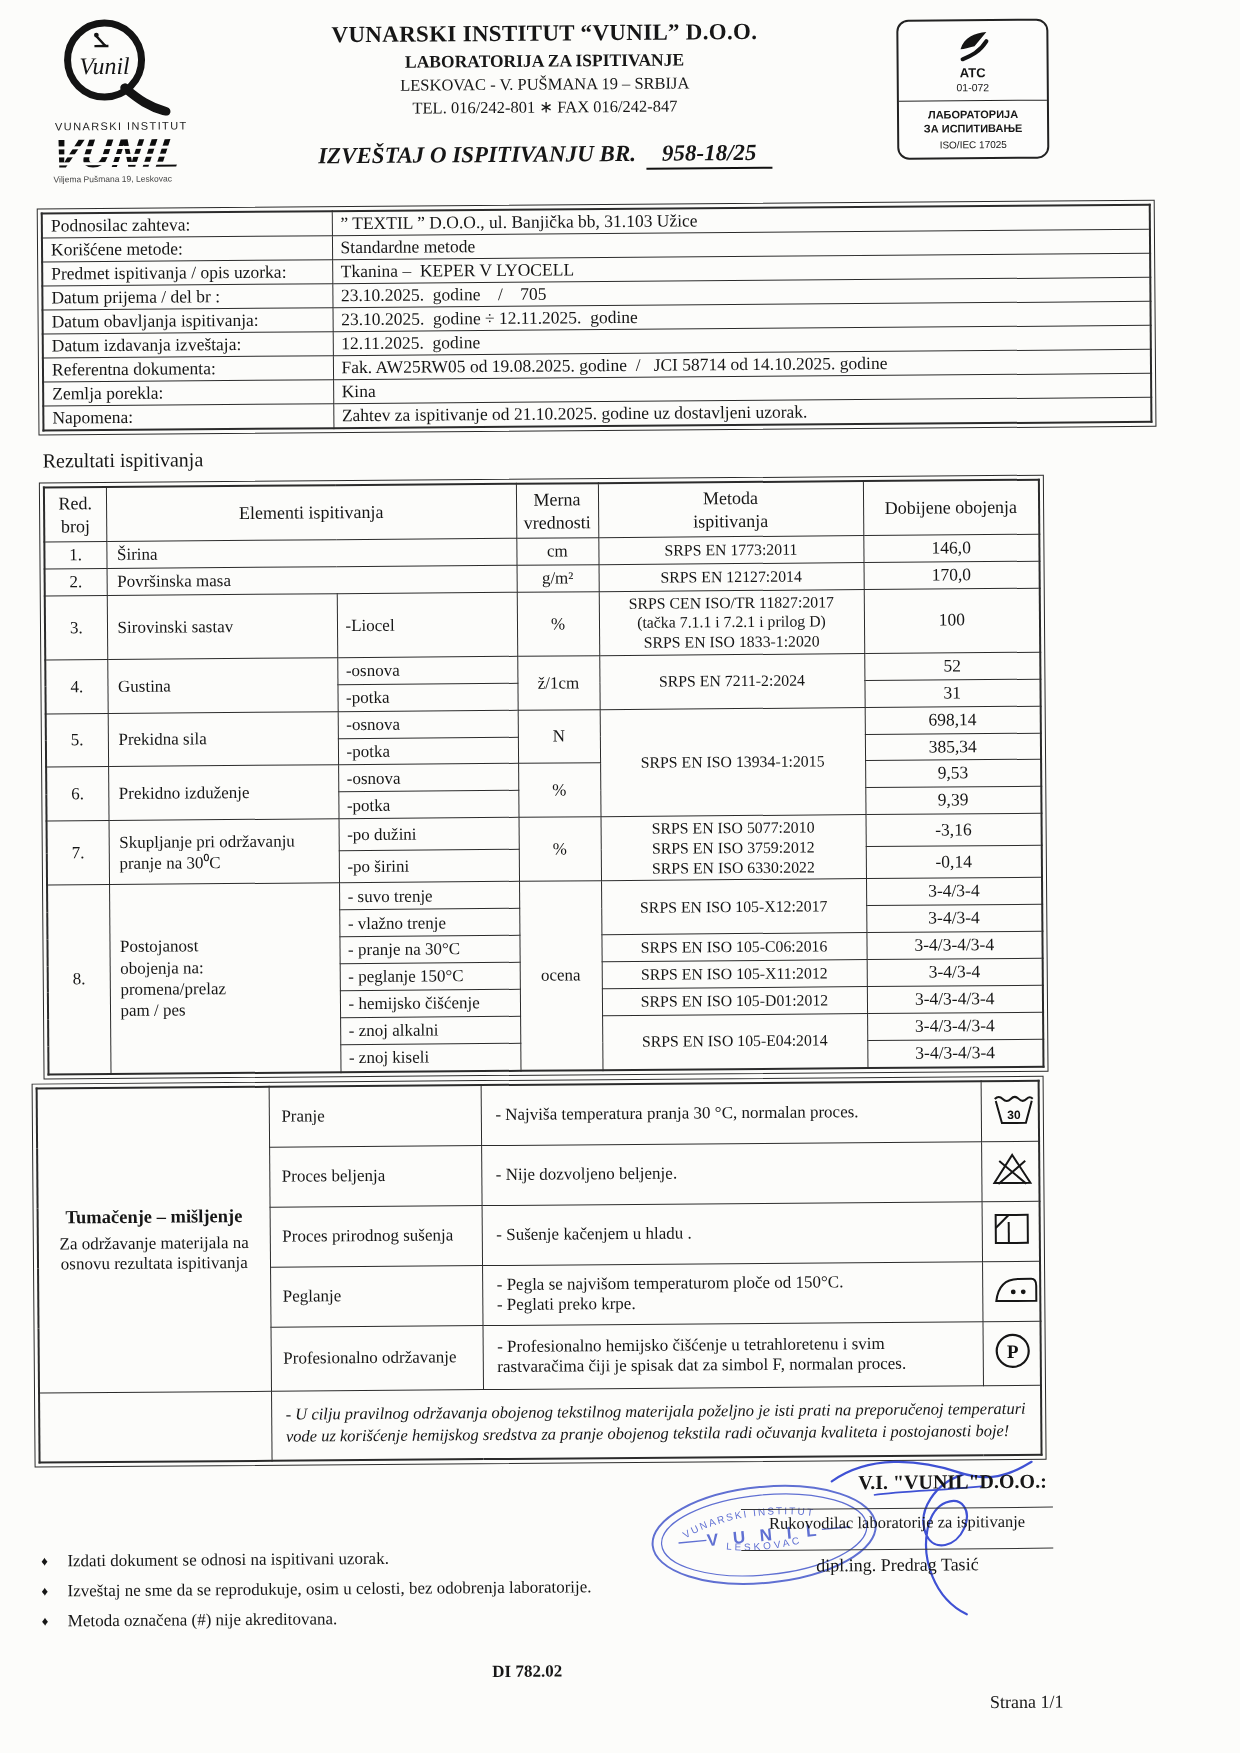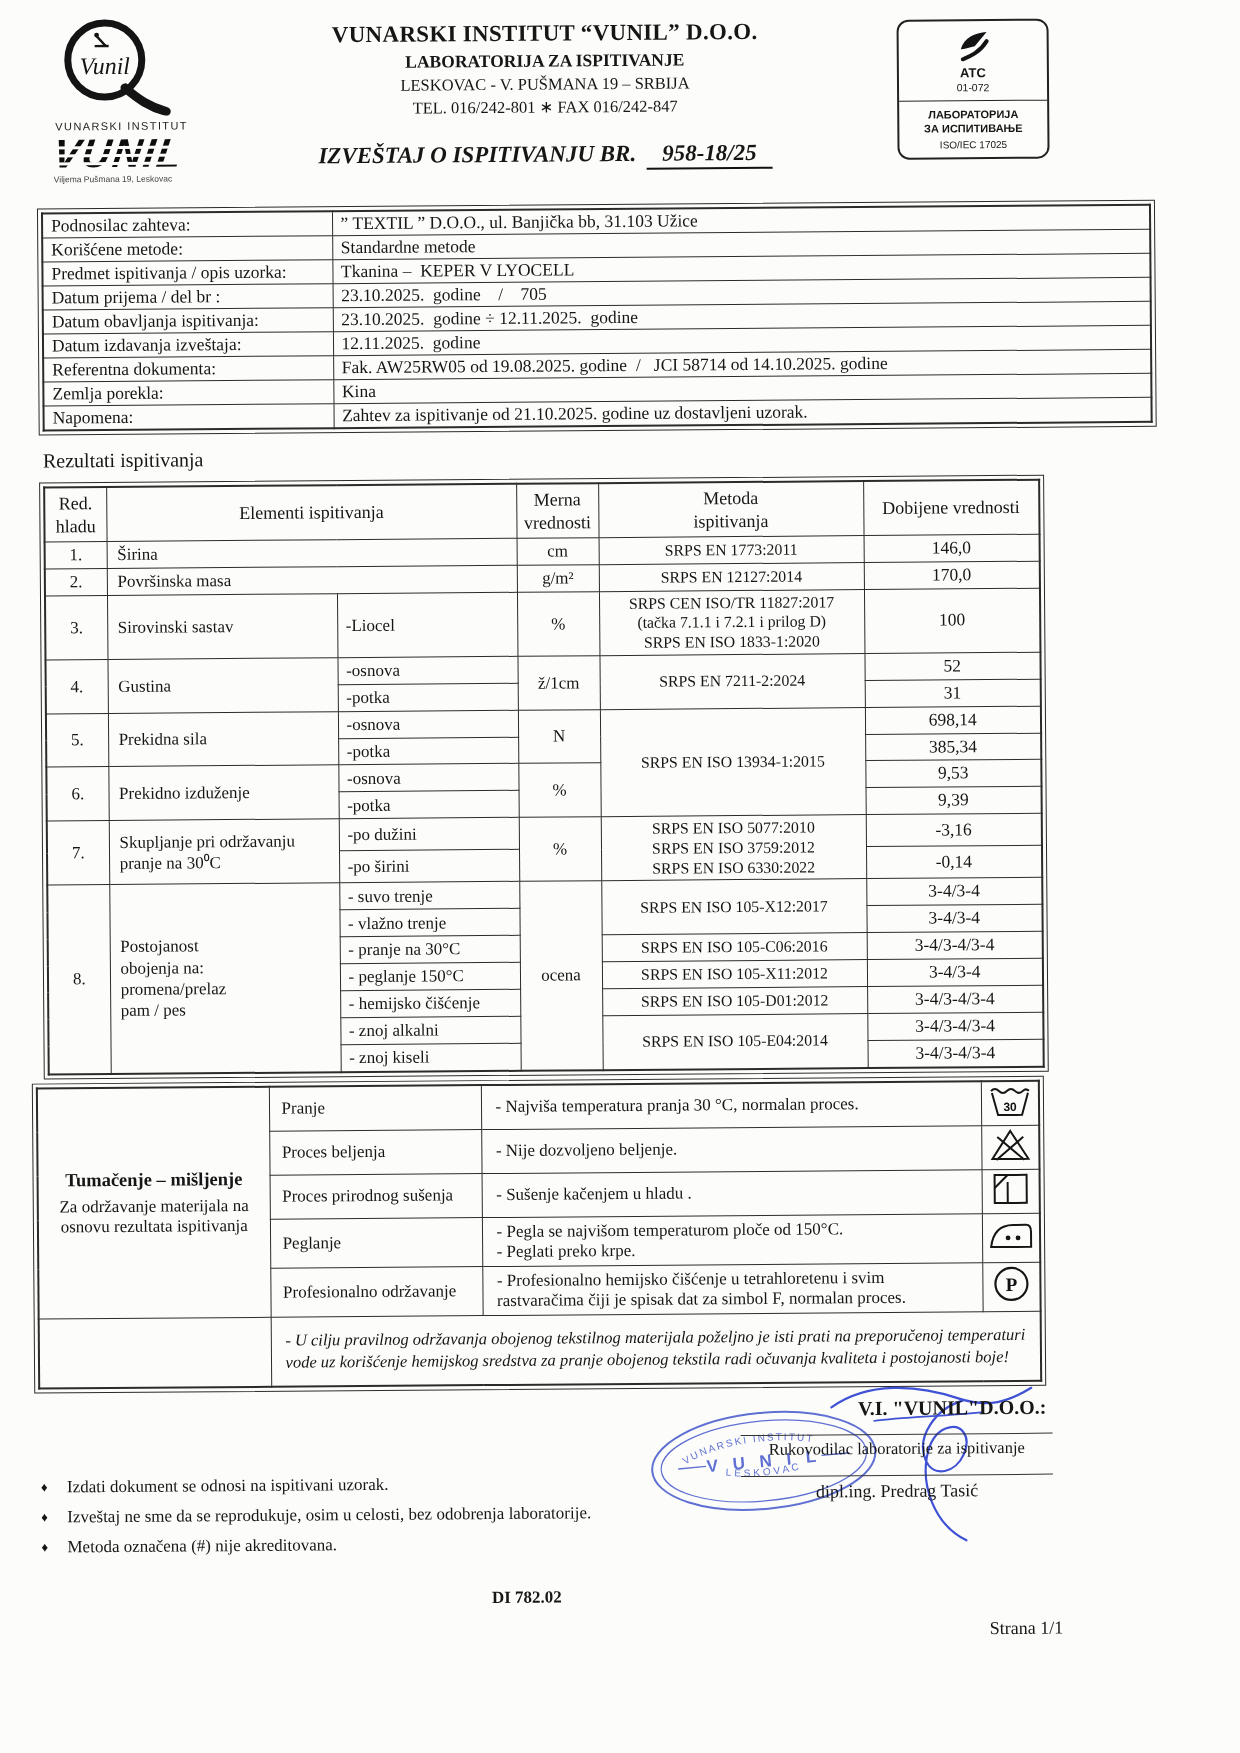--- a/index.html
+++ b/index.html
@@ -194,7 +194,7 @@
     <tbody>
       <tr>
         <th>Red.
-hladu</th>
+broj</th>
         <th colspan="2">Elementi ispitivanja</th>
         <th>Merna
 vrednosti</th>

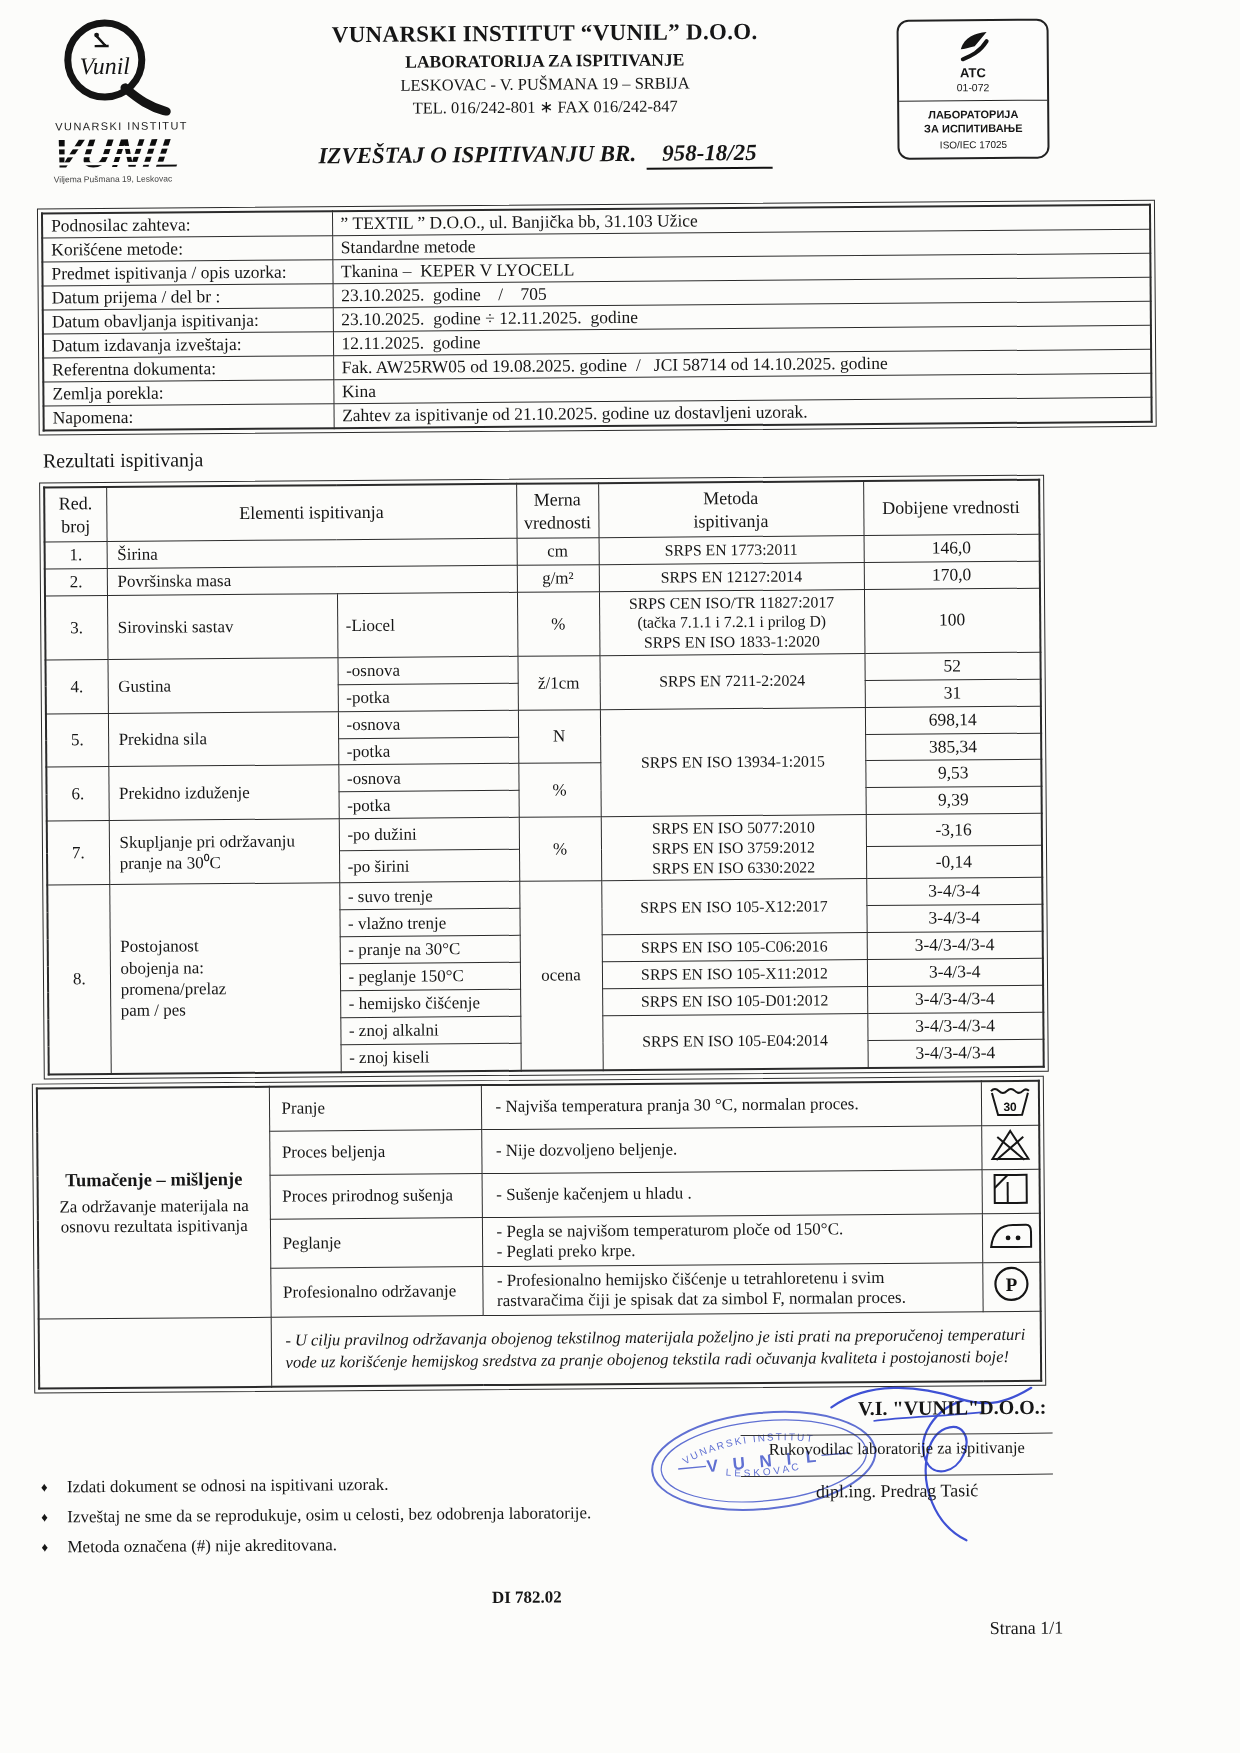--- a/index.html
+++ b/index.html
@@ -200,7 +200,7 @@
 vrednosti</th>
         <th>Metoda
 ispitivanja</th>
-        <th>Dobijene vrednosti</th>
+        <th>Dobijene obojenja</th>
       </tr>
       <tr class="sr">
         <td class="c">1.</td>

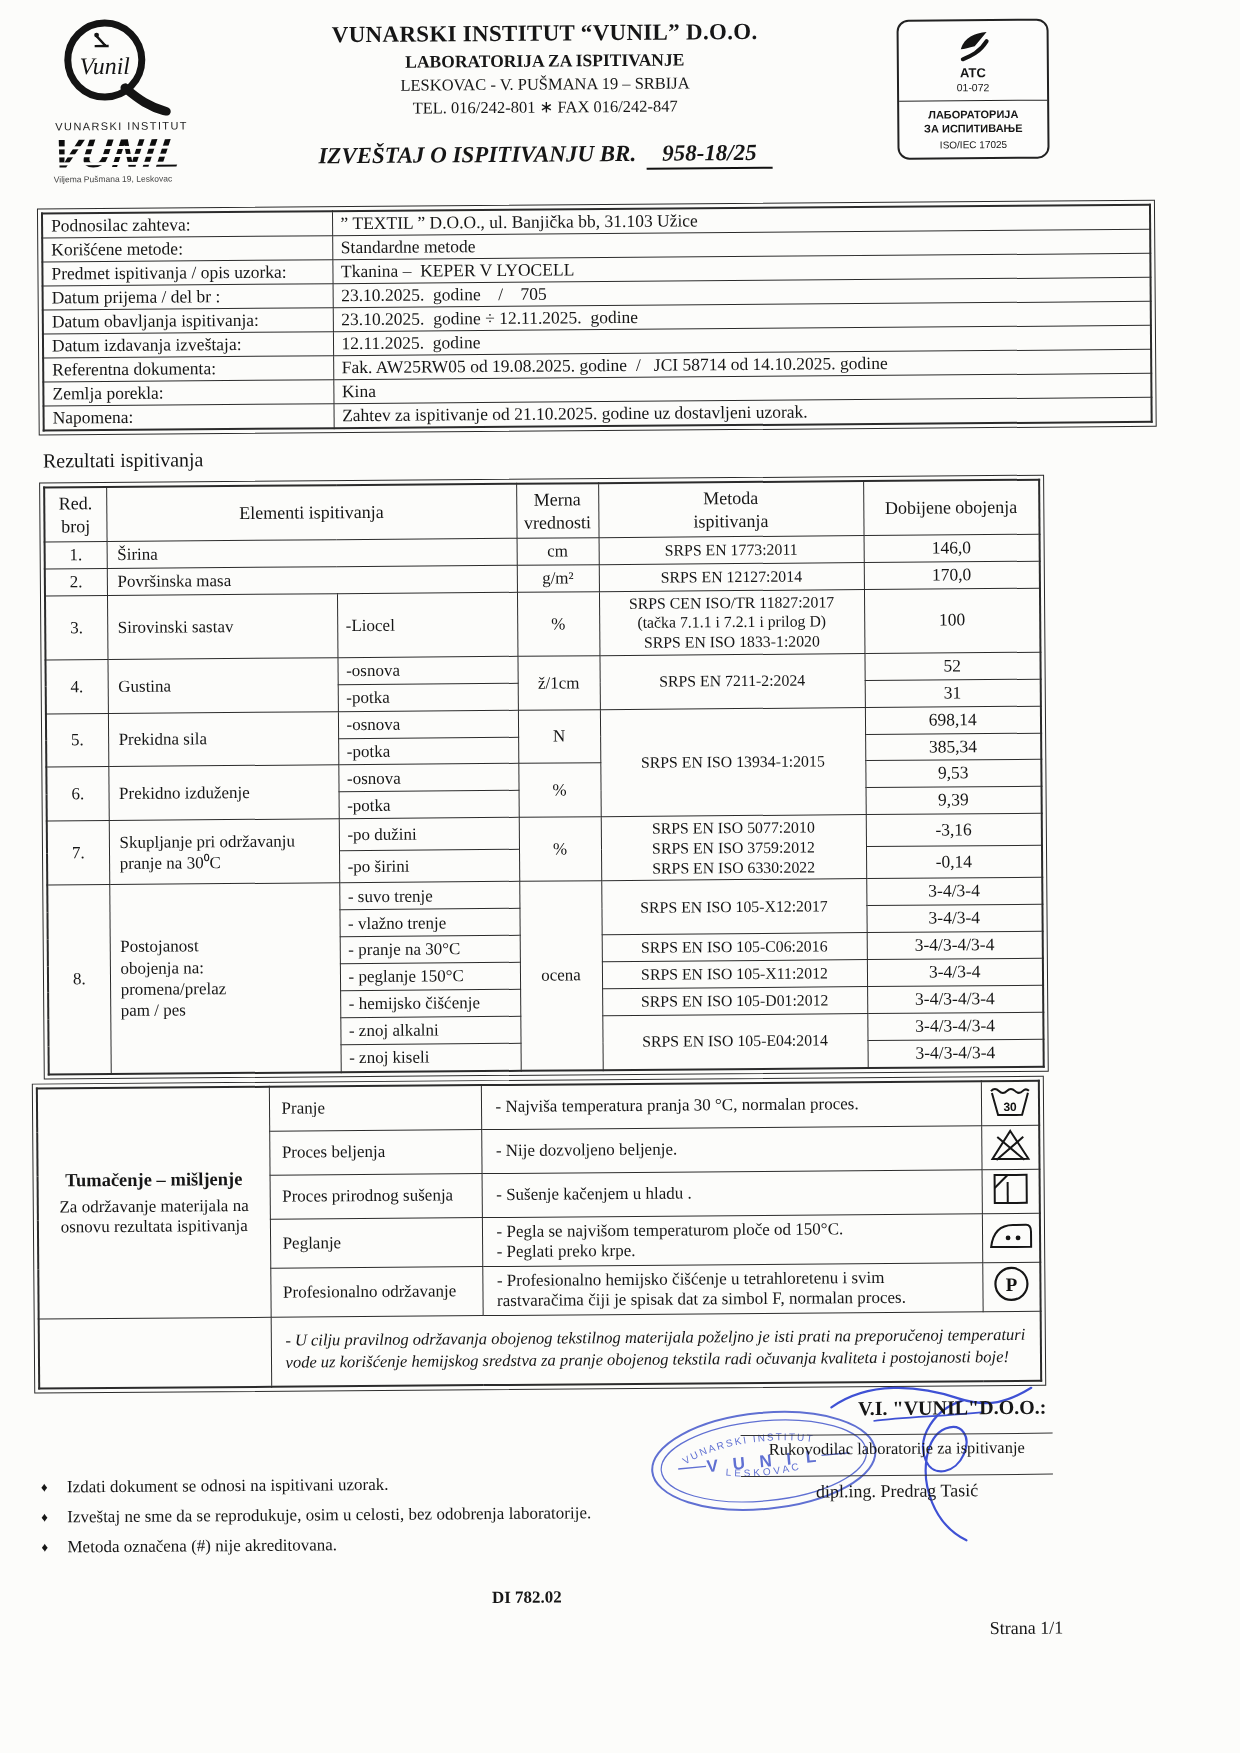--- a/index.html
+++ b/index.html
@@ -70,7 +70,7 @@
   .care-sub { font-size:17px; text-align:center; white-space:pre-line; margin-top:6px; }
   .care td.clab { padding-left:12px; height:40px; }
   .care td.ctext { white-space:pre-line; padding-left:14px; }
-  .care td.cicon { text-align:center; padding:2px;margin-left:43px; }
+  .care td.cicon { text-align:center; padding:10px;margin-left:43px; }
   .care td.fnote { font-style:italic; font-size:16.5px; line-height:1.35; padding:6px 14px; height:70px; }
   .care td.fempty { border-bottom:none; }
 

